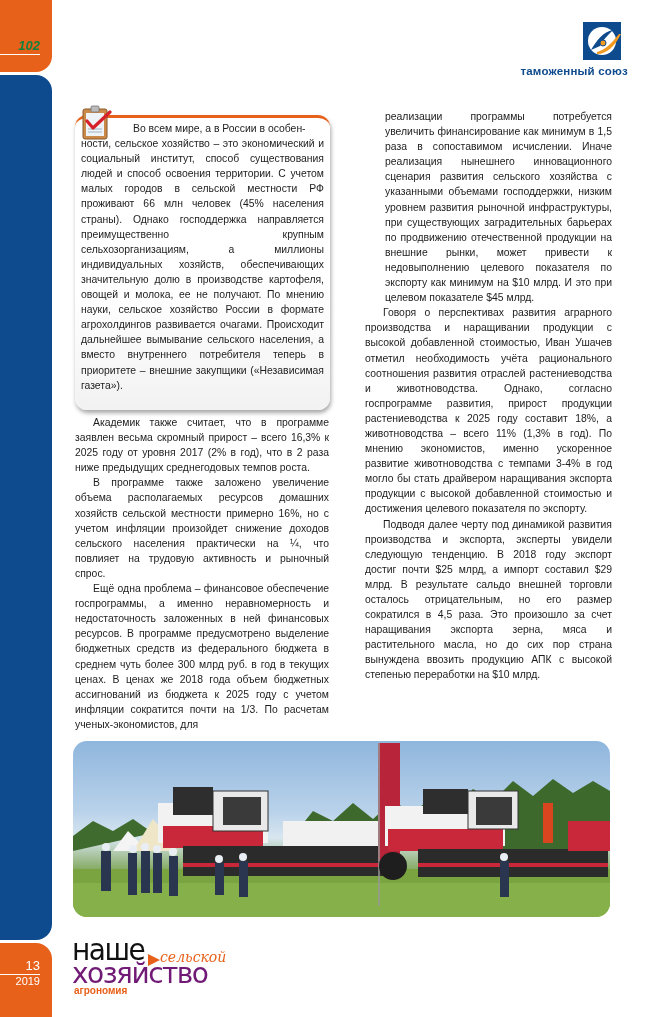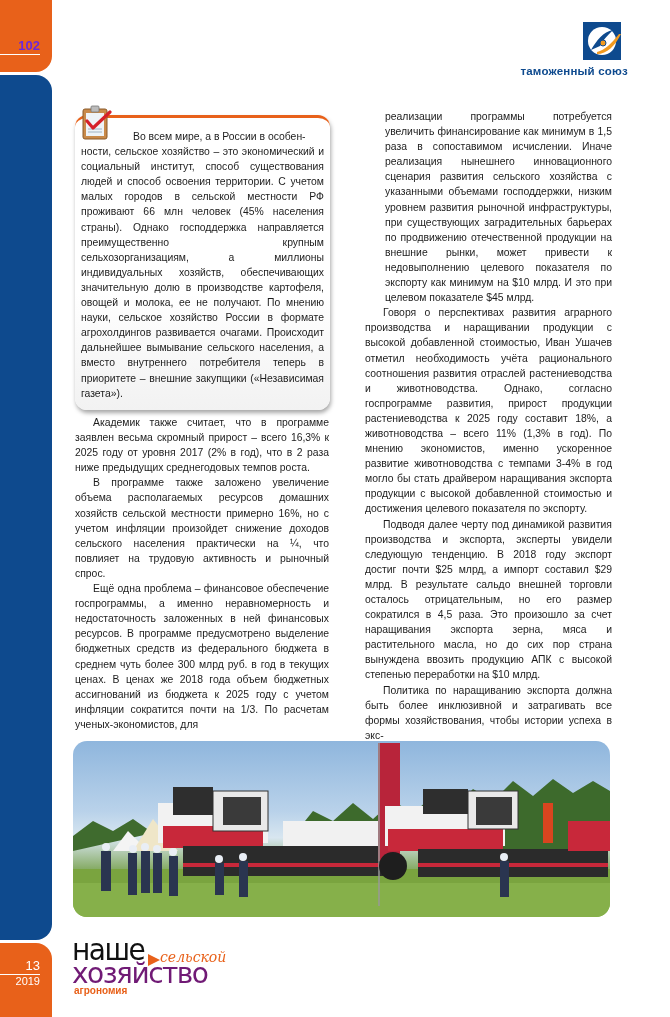--- a/index.html
+++ b/index.html
@@ -21,8 +21,8 @@
   }
   .page-num {
     position: absolute; left: 0; top: 38px; width: 40px;
-    color: #6d28d9; font-weight: bold; font-size: 13px; text-align: right;
-    border-bottom: 1px solid #fff; padding-bottom: 1px;
+    color: #15803d; font-weight: bold; font-size: 13px; text-align: right;
+    border-bottom: 1px solid #fff; padding-bottom: 1px; font-style: italic;
   }
   .issue-box {
     position: absolute; left: 0; top: 958px; width: 40px; text-align: right; color: #fff; font-weight: normal;

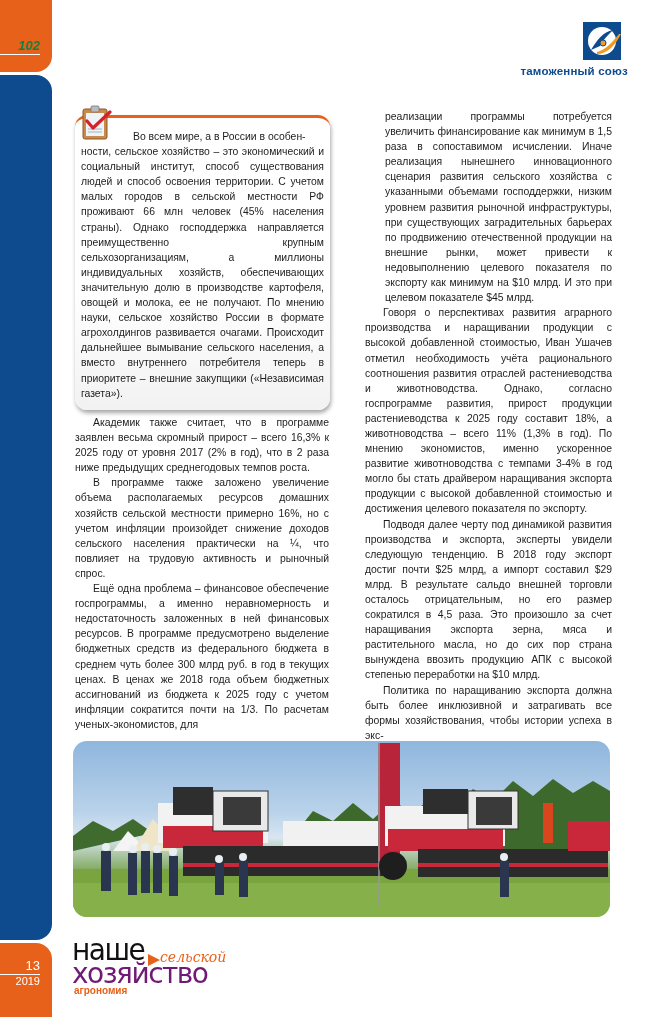--- a/index.html
+++ b/index.html
@@ -62,7 +62,7 @@
     position: absolute; left: 81px; top: 121px; width: 243px;
     font-size: 10.4px; line-height: 15.1px; text-align: justify;
   }
-  .callout-text .lead { display: block; padding-left: 52px; margin-top: 8px; }
+  .callout-text .lead { display: block; padding-left: 52px; }
 
   
   .photo {

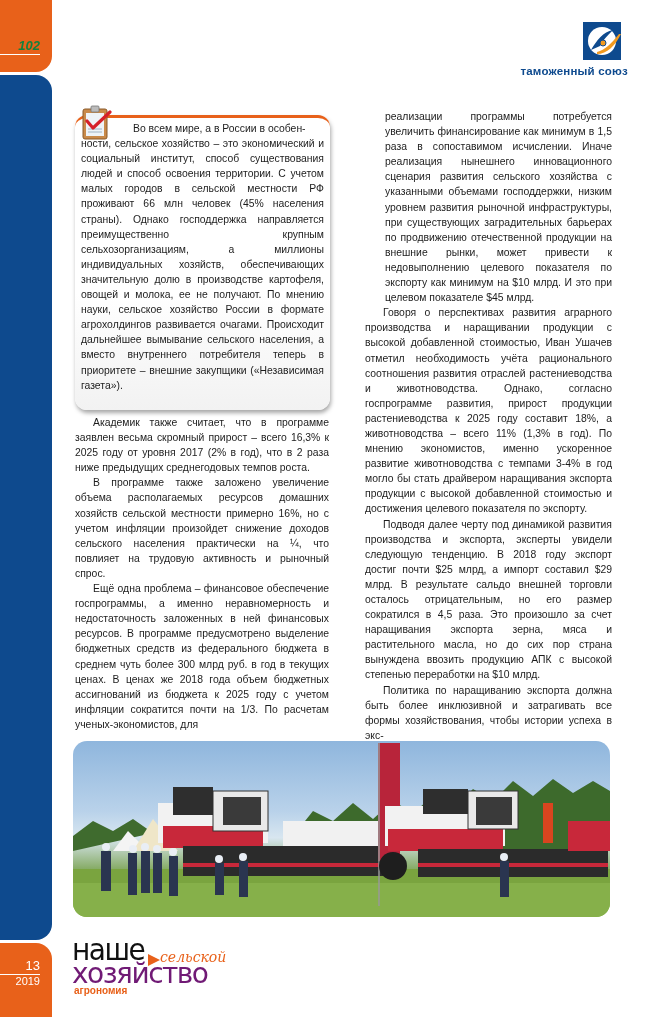--- a/index.html
+++ b/index.html
@@ -144,7 +144,6 @@
   <p class="cont">реализации программы потребуется увеличить финансирование как минимум в 1,5 раза в сопоставимом исчислении. Иначе реализация нынешнего инновационного сценария развития сельского хозяйства с указанными объемами господдержки, низким уровнем развития рыночной инфраструктуры, при существующих заградительных барьерах по продвижению отечественной продукции на внешние рынки, может привести к недовыполнению целевого показателя по экспорту как минимум на $10 млрд. И это при целевом показателе $45 млрд.</p>
   <p>Говоря о перспективах развития аграрного производства и наращивании продукции с высокой добавленной стоимостью, Иван Ушачев отметил необходимость учёта рационального соотношения развития отраслей растениеводства и животноводства. Однако, согласно госпрограмме развития, прирост продукции растениеводства к 2025 году составит 18%, а животноводства – всего 11% (1,3% в год). По мнению экономистов, именно ускоренное развитие животноводства с темпами 3-4% в год могло бы стать драйвером наращивания экспорта продукции с высокой добавленной стоимостью и достижения целевого показателя по экспорту.</p>
   <p>Подводя далее черту под динамикой развития производства и экспорта, эксперты увидели следующую тенденцию. В 2018 году экспорт достиг почти $25 млрд, а импорт составил $29 млрд. В результате сальдо внешней торговли осталось отрицательным, но его размер сократился в 4,5 раза. Это произошло за счет наращивания экспорта зерна, мяса и растительного масла, но до сих пор страна вынуждена ввозить продукцию АПК с высокой степенью переработки на $10 млрд.</p>
-  <p>Политика по наращиванию экспорта должна быть более инклюзивной и затрагивать все формы хозяйствования, чтобы истории успеха в экс-</p>
 </div>
 
 <div class="photo">

